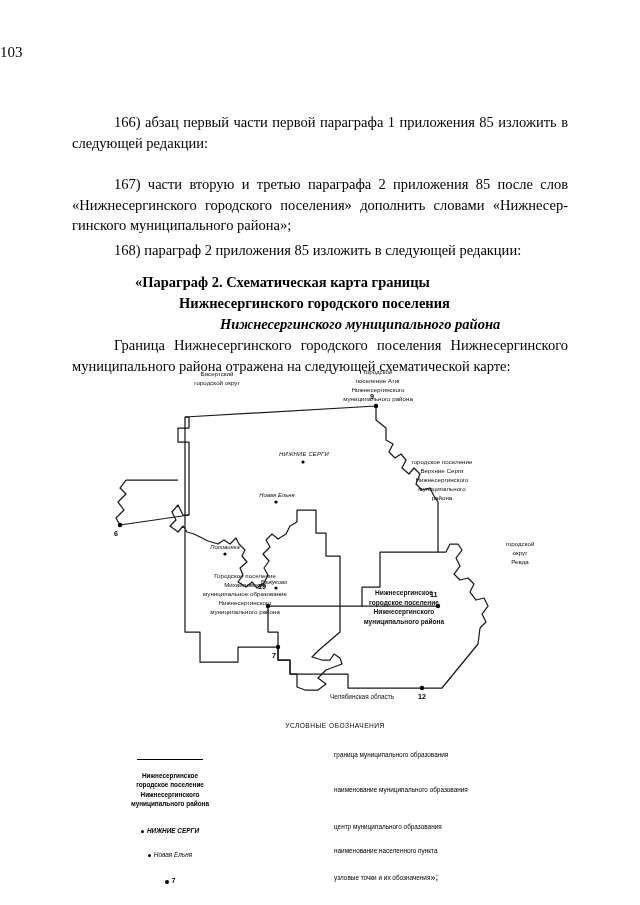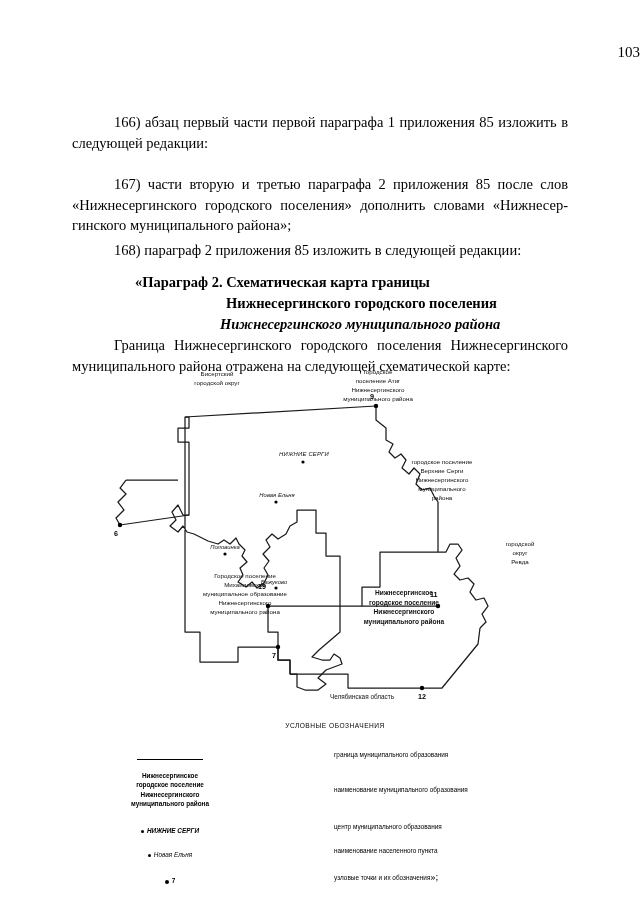--- a/index.html
+++ b/index.html
@@ -21,7 +21,7 @@
     top: 44px;
     left: 0;
     width: 640px;
-    text-align: right;
+    text-align: left;
     font-size: 15px;
     font-family: "Liberation Serif", "DejaVu Serif", serif;
   }

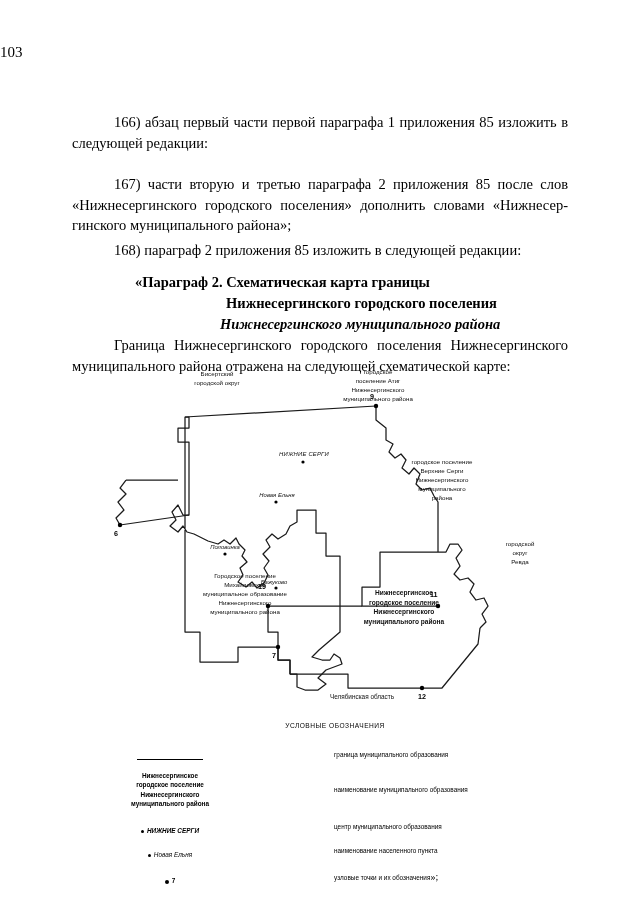--- a/index.html
+++ b/index.html
@@ -51,7 +51,7 @@
     line-height: 1.45;
   }
   .heading-line-1 { margin-left: 0; }
-  .heading-line-2 { margin-left: 91px; }
+  .heading-line-2 { margin-left: 44px; }
   .heading-line-3 { margin-left: 85px; font-style: italic; }
 
   .p5 { top: 335px; }

